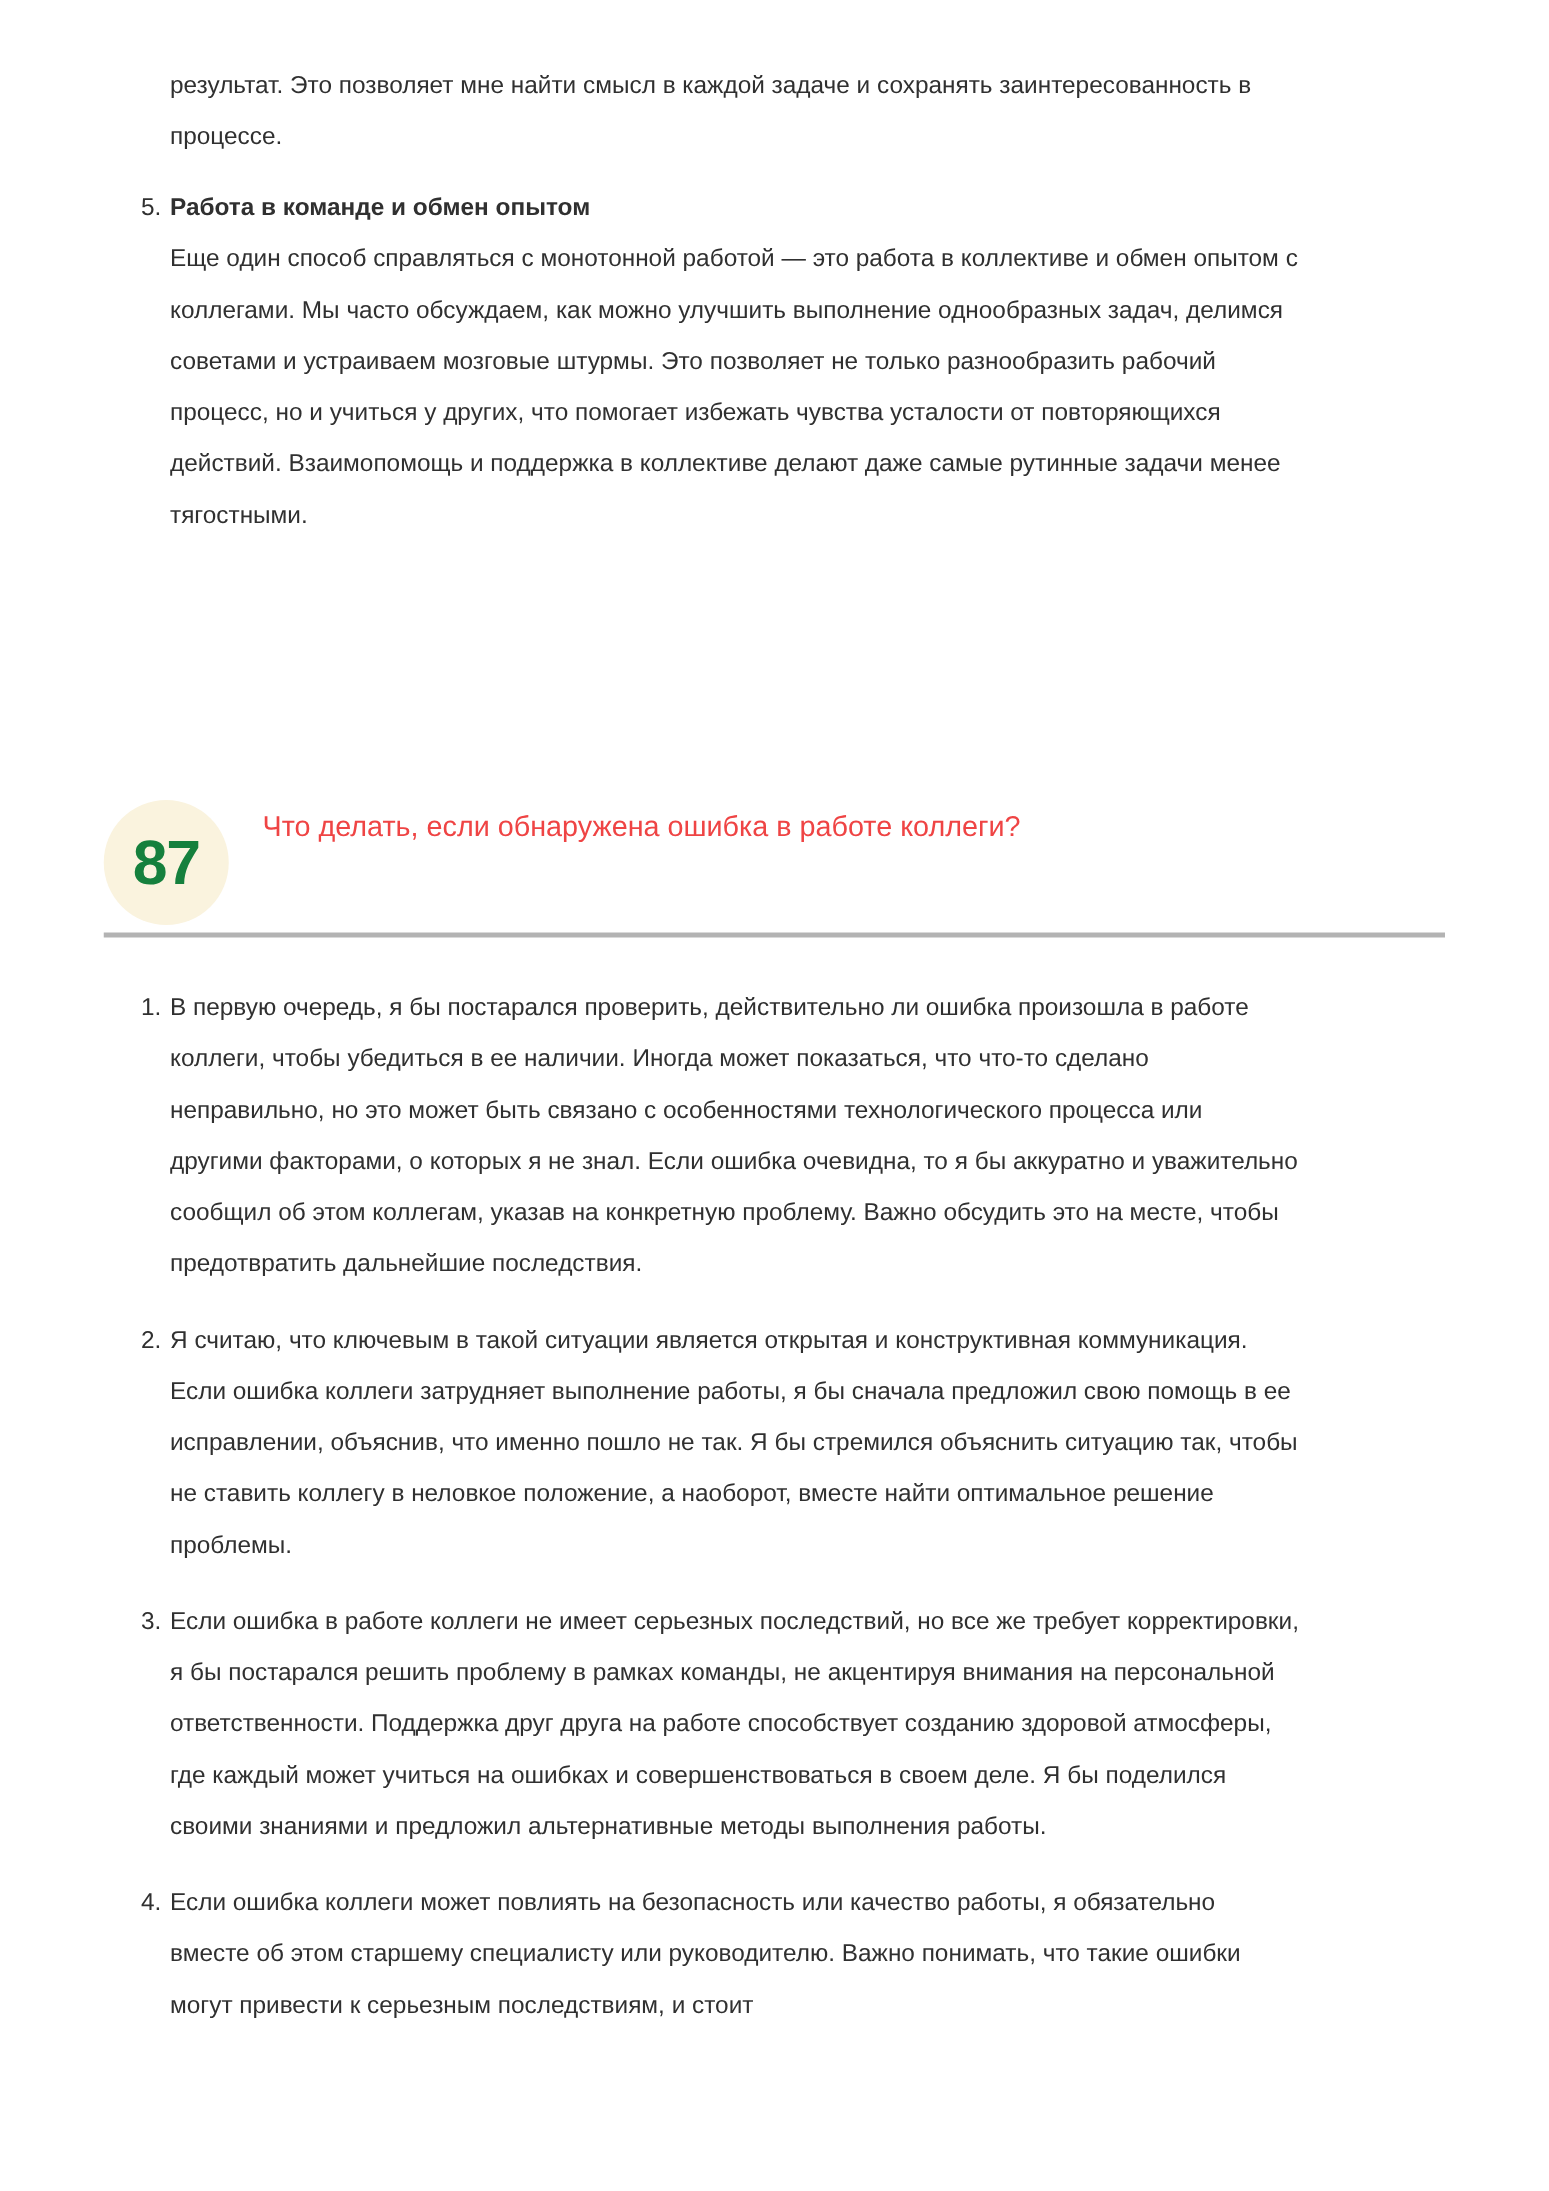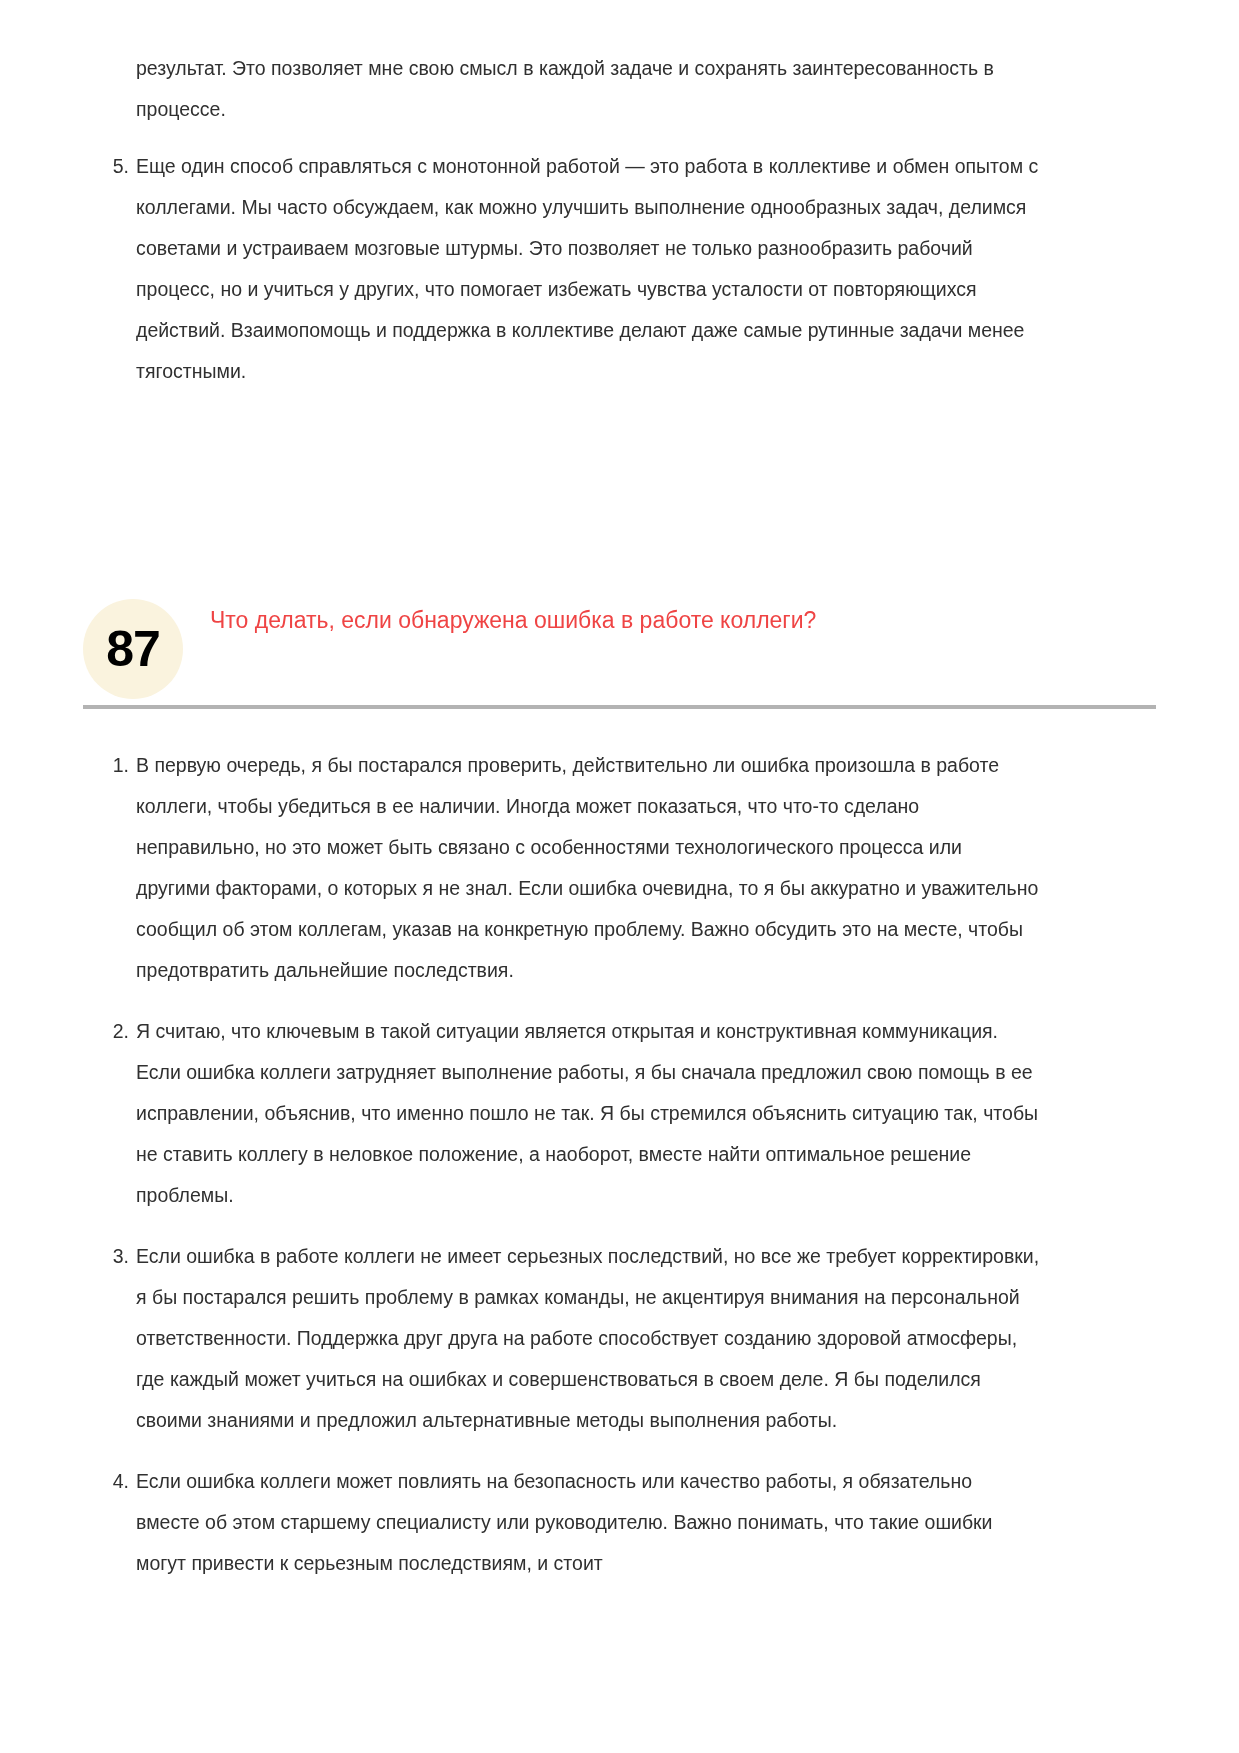--- a/index.html
+++ b/index.html
@@ -43,7 +43,7 @@
 
 <div class="content">
 
-  <p class="body-text para-cont">результат. Это позволяет мне свою смысл в каждой задаче и сохранять заинтересованность в процессе.</p>
+  <p class="body-text para-cont">результат. Это позволяет мне найти смысл в каждой задаче и сохранять заинтересованность в процессе.</p>
 
   <div class="list-item">
     <div class="li-num">5.</div>

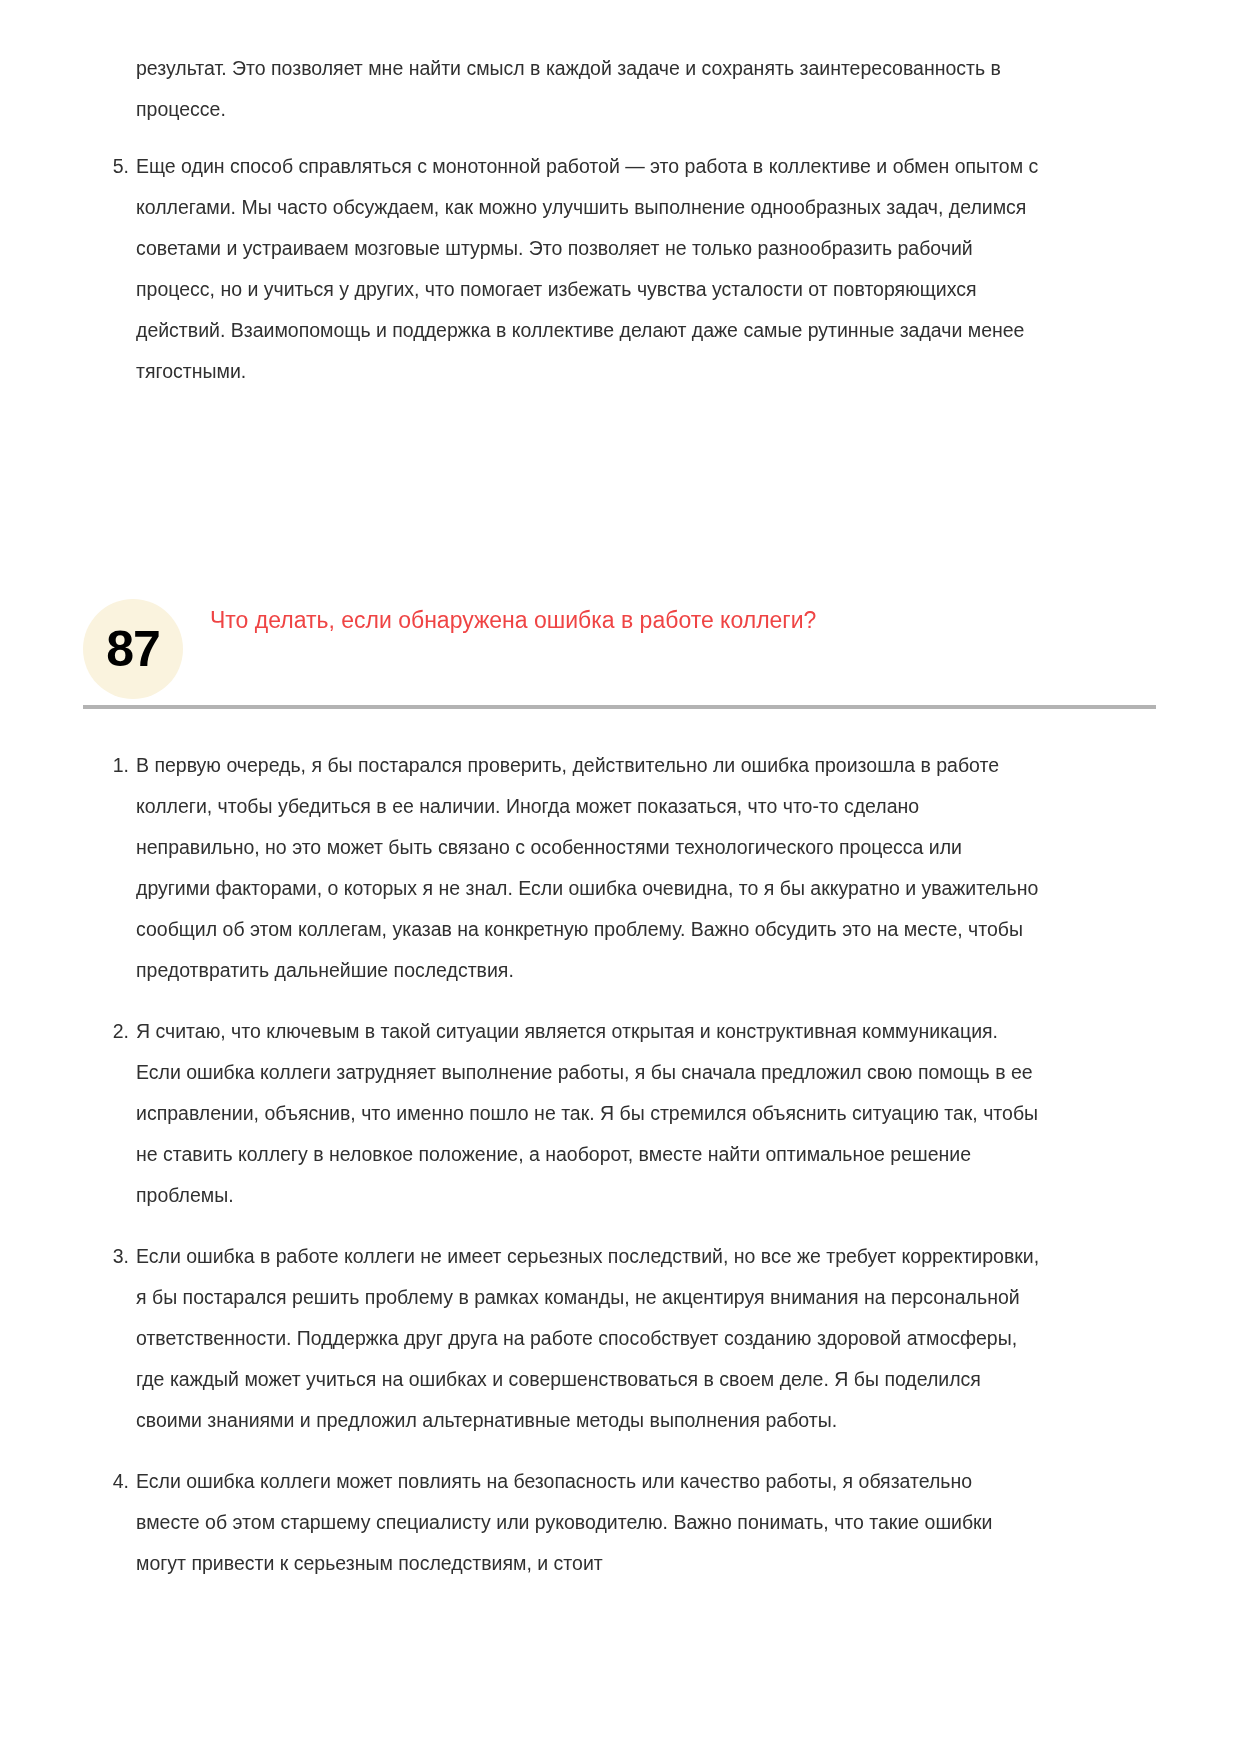--- a/index.html
+++ b/index.html
@@ -48,6 +48,7 @@
   <div class="list-item">
     <div class="li-num">5.</div>
     <div class="li-body body-text">
+      <div class="li-title">Работа в команде и обмен опытом</div>
       <div>Еще один способ справляться с монотонной работой — это работа в коллективе и обмен опытом с коллегами. Мы часто обсуждаем, как можно улучшить выполнение однообразных задач, делимся советами и устраиваем мозговые штурмы. Это позволяет не только разнообразить рабочий процесс, но и учиться у других, что помогает избежать чувства усталости от повторяющихся действий. Взаимопомощь и поддержка в коллективе делают даже самые рутинные задачи менее тягостными.</div>
     </div>
   </div>

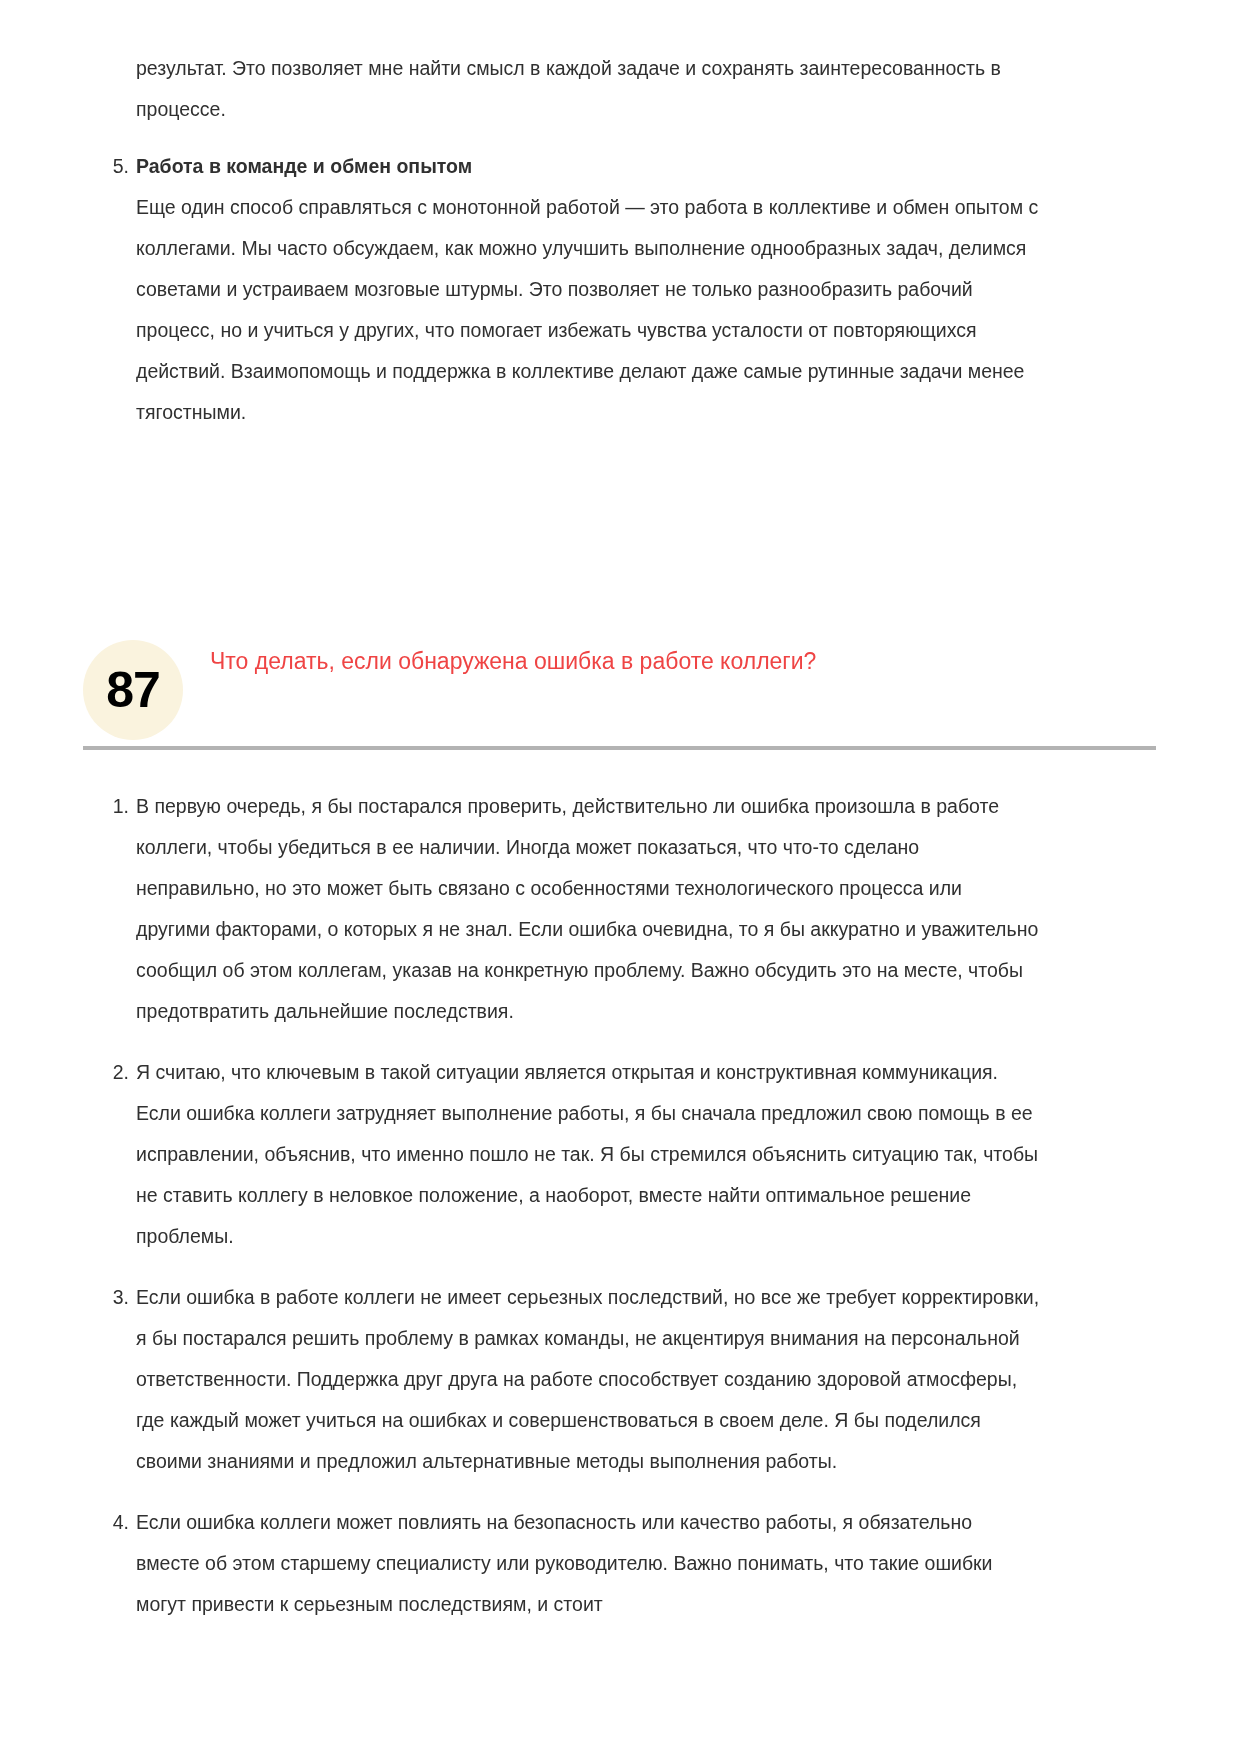--- a/index.html
+++ b/index.html
@@ -27,7 +27,7 @@
     border-radius:50%; background:#faf3de;
     display:flex; align-items:center; justify-content:center;
   }
-  .badge-num { font-size:50px; font-weight:700; color:#000000; letter-spacing:-1px;text-align:center; }
+  .badge-num { font-size:50px; font-weight:700; color:#15803d; letter-spacing:-1px;text-align:center; }
   .question-title {
     margin-left:27px; width:840px;
     font-size:23px; line-height:62px; font-weight:400; color:#ef4444;

